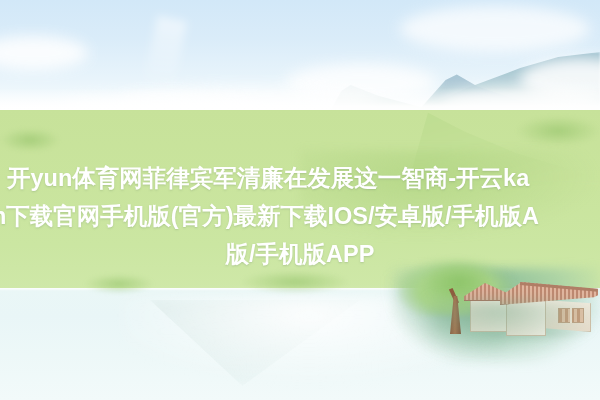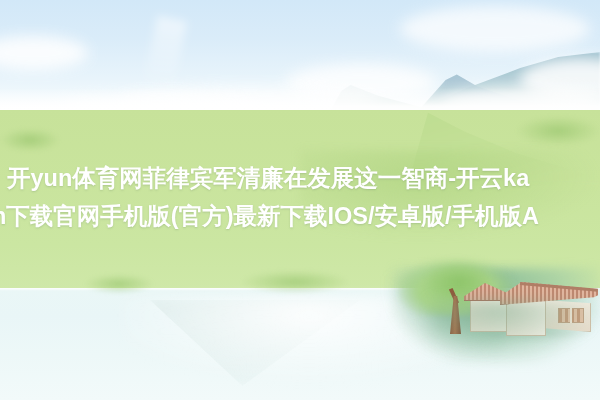--- a/index.html
+++ b/index.html
@@ -328,6 +328,7 @@
   <div class="overlay-text">
     <div class="tline tline-1">开yun体育网菲律宾军清廉在发展这一智商-开云ka</div>
     <div class="tline tline-2">n下载官网手机版(官方)最新下载IOS/安卓版/手机版A</div>
+    <div class="tline tline-3">版/手机版APP</div>
   </div>
 
 </div>

